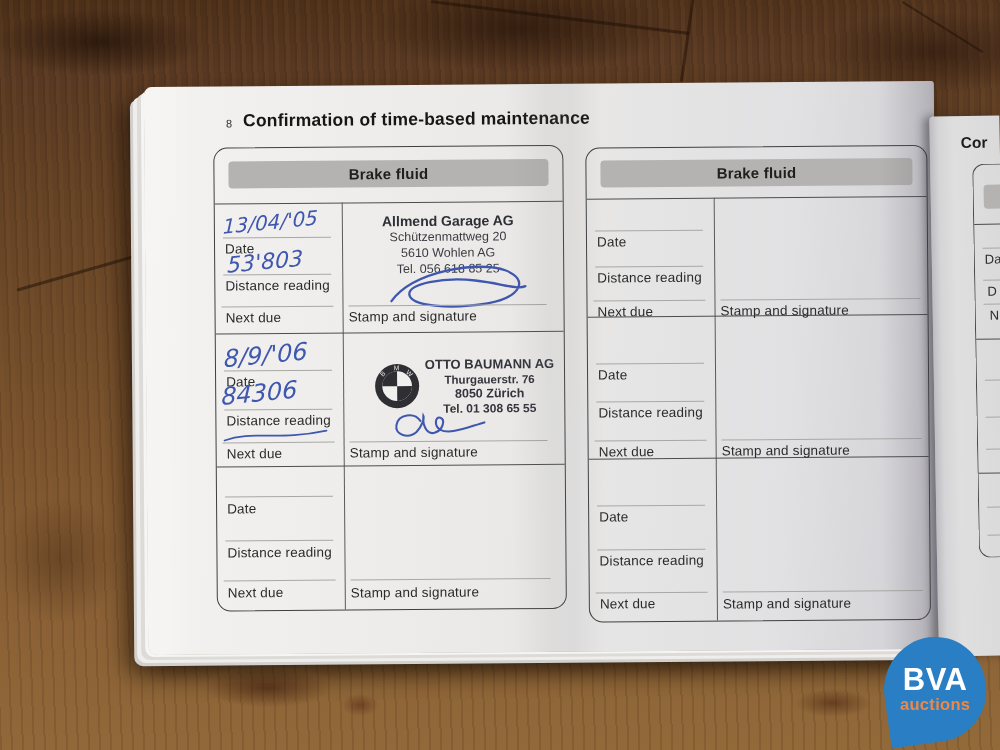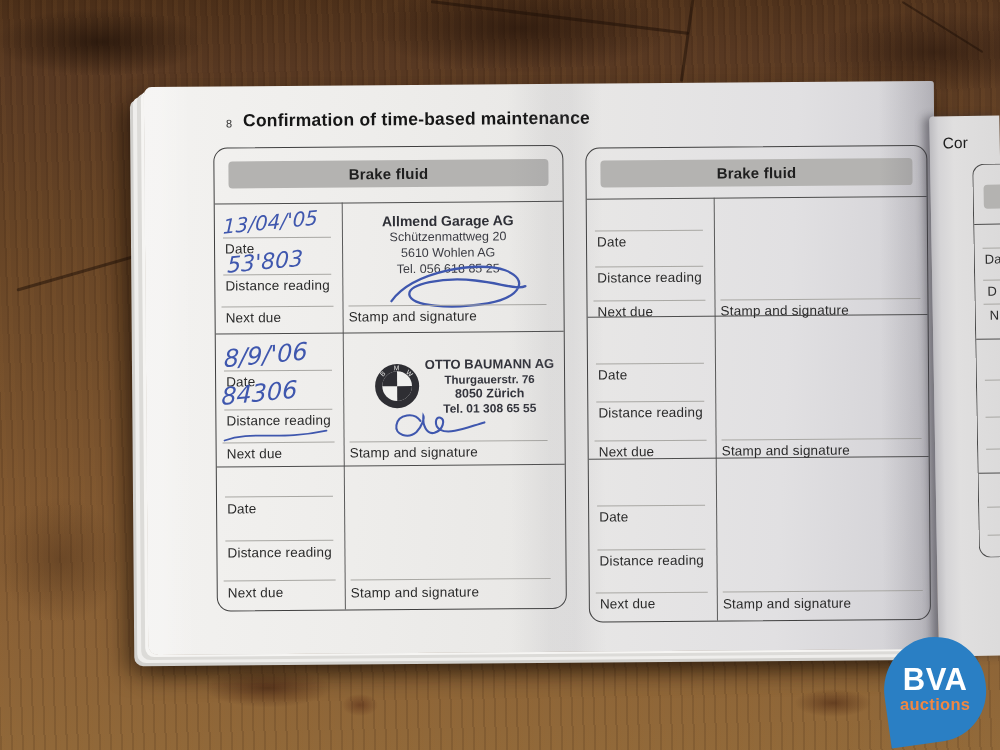--- a/index.html
+++ b/index.html
@@ -64,7 +64,7 @@
     box-shadow:-6px 0 8px rgba(45,43,52,.45);
     border-radius:4px 0 0 6px;overflow:hidden;
   }
-  .np-title{position:absolute;left:13px;top:18px;font-weight:normal;font-size:15.5px;color:#1c1c1c;}
+  .np-title{position:absolute;left:31px;top:18px;font-weight:bold;font-size:15.5px;color:#1c1c1c;}
   .np-card{position:absolute;left:42px;top:48px;width:60px;height:392px;border:1.5px solid #4a4a4a;border-right:none;border-radius:12px 0 0 12px;}
   .np-banner{position:absolute;left:10px;top:20px;width:60px;height:24px;background:#b4b3b1;border-radius:4px;}
   .np-label{position:absolute;font-size:13px;color:#2b2b2b;white-space:nowrap;}

